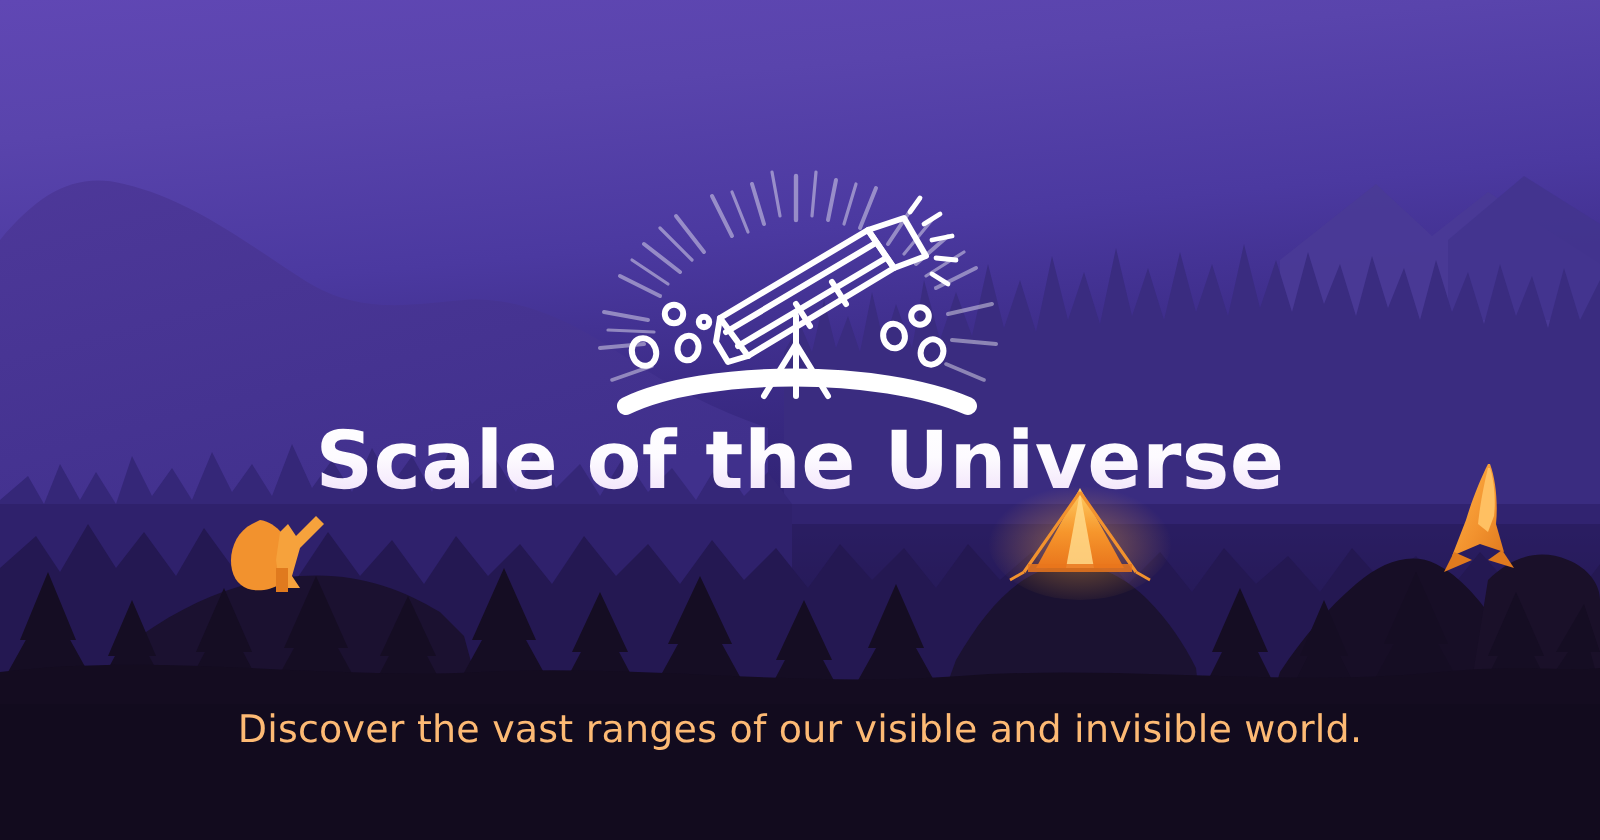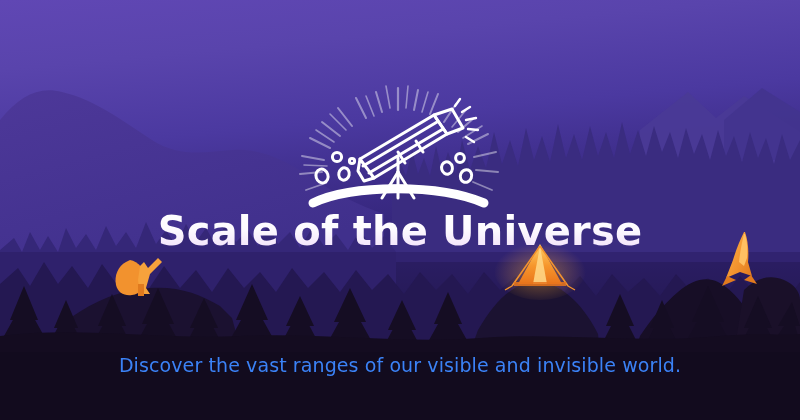--- a/index.html
+++ b/index.html
@@ -62,7 +62,7 @@
     font-weight: normal;
     font-size: 19px;
     line-height: 26px;
-    color: #3b82f6;
+    color: #fdba74;
     letter-spacing: 0.1px;
     white-space: nowrap;
   }

